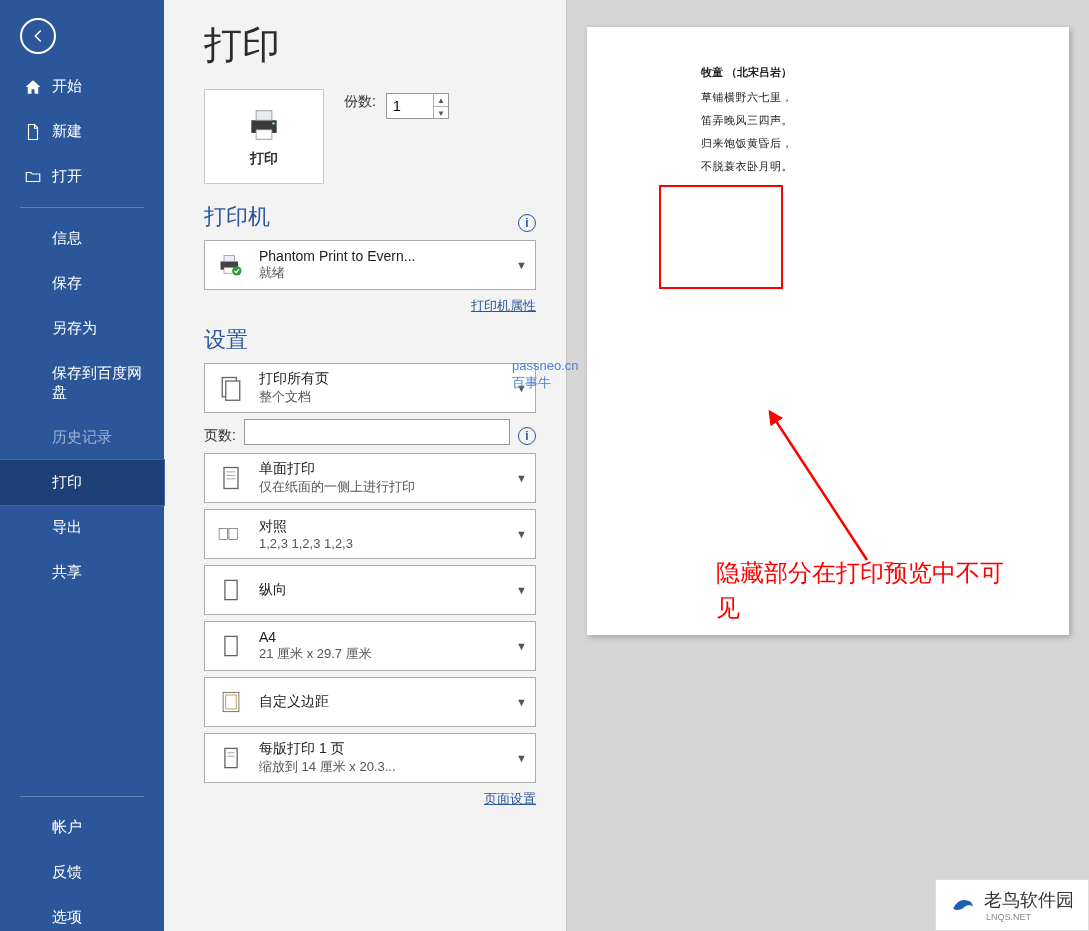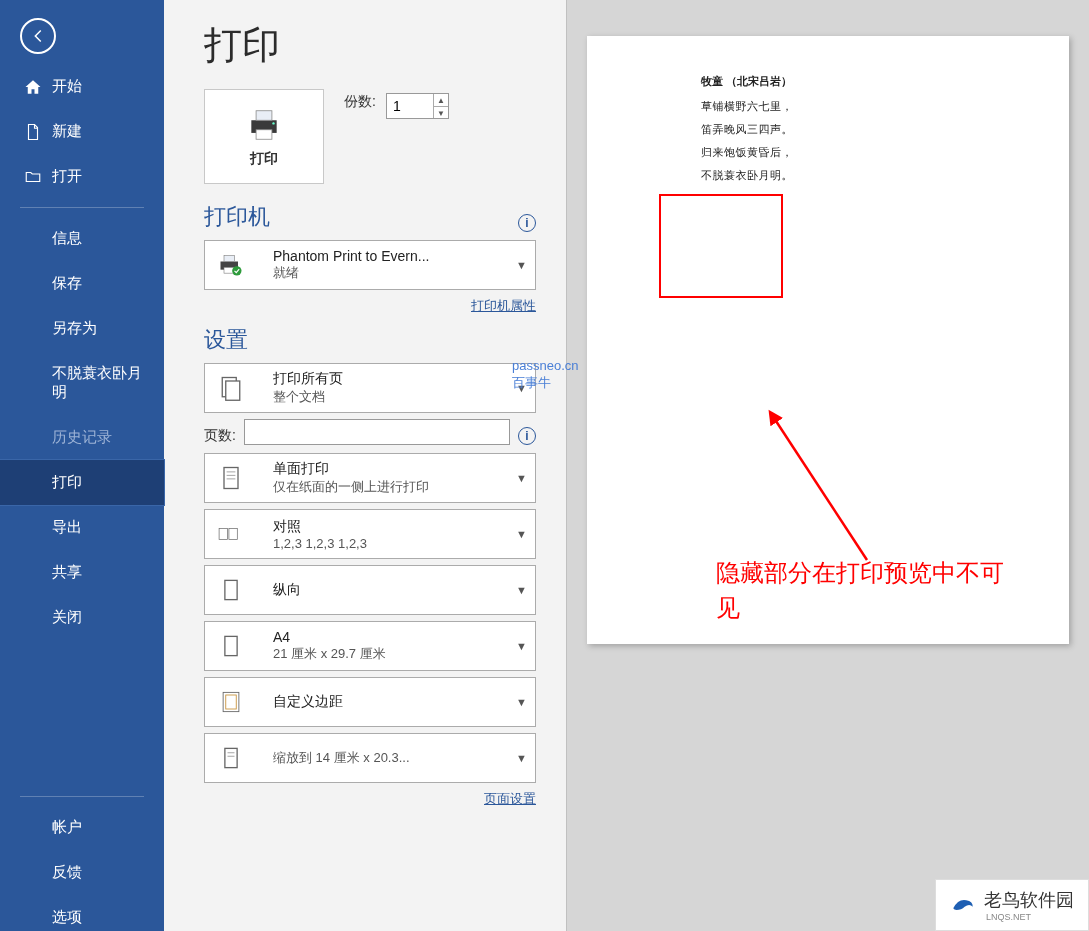--- a/index.html
+++ b/index.html
@@ -53,7 +53,7 @@
 .watermark { position:absolute; top:358px; left:512px; color:#4a7fd6; font-size:13px; line-height:1.3; pointer-events:none; }
 
 .preview-panel { flex:1; background:#d6d6d6; display:flex; align-items:flex-start; justify-content:center; padding:20px 20px 0 20px; border-left:1px solid #c0c0c0; position:relative; overflow:hidden; }
-.doc-page { background:#fff; width: 484px; height: 608px; margin-top:16px; box-shadow: 2px 2px 6px rgba(0,0,0,0.25); position:relative; padding:38px 44px; font-size:10px; color:#222; }
+.doc-page { background:#fff; width: 484px; height: 608px; margin-top:7px; box-shadow: 2px 2px 6px rgba(0,0,0,0.25); position:relative; padding:38px 44px; font-size:10px; color:#222; }
 .doc-title { font-weight:bold; font-size:11px; text-align:left; margin-left:70px; margin-bottom:10px; }
 .doc-line { font-size:11px; margin-left:70px; margin-bottom:8px; letter-spacing:0.5px; }
 

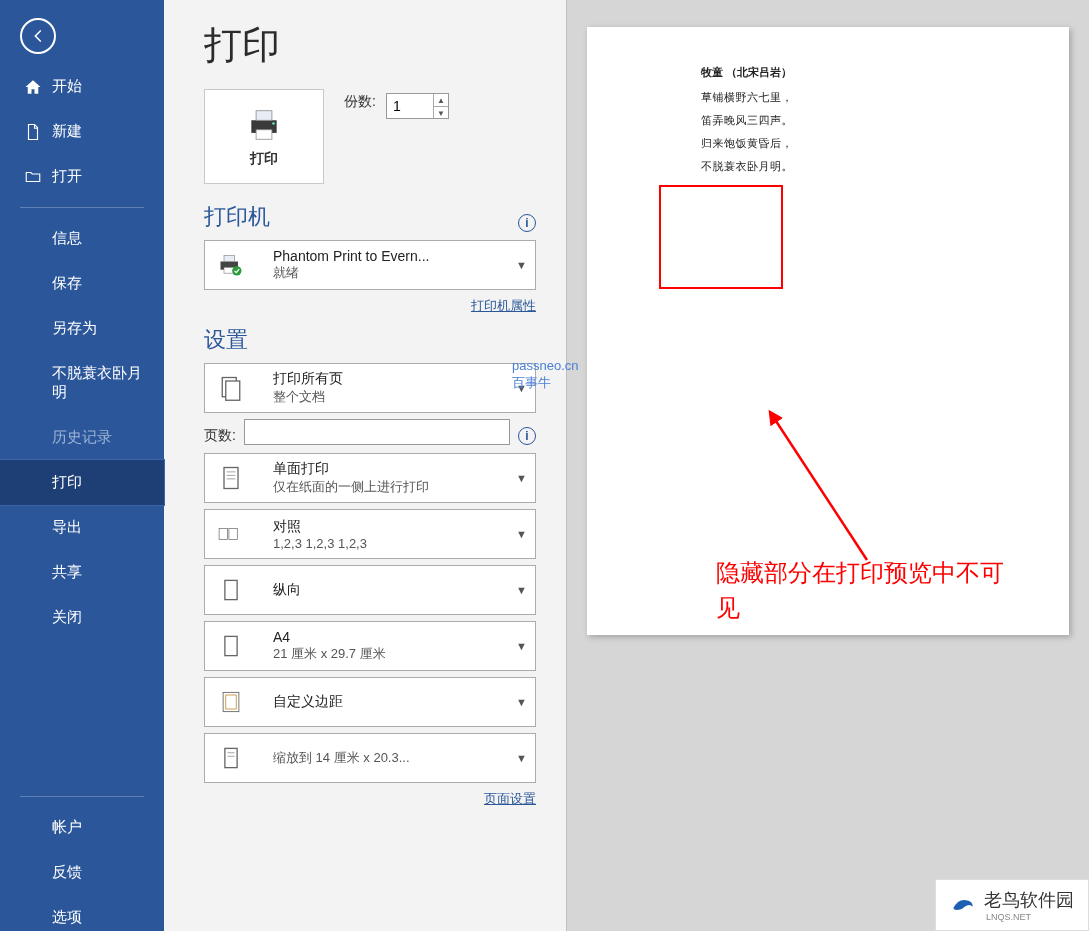--- a/index.html
+++ b/index.html
@@ -36,7 +36,7 @@
 .section-label { font-size: 22px; color: #2b579a; font-weight: 400; margin: 6px 0 8px; display:flex; align-items:flex-end; justify-content:space-between; }
 .info-icon { width:18px; height:18px; border:1.5px solid #2b579a; color:#2b579a; border-radius:50%; font-size:12px; font-weight:bold; display:flex; align-items:center; justify-content:center; cursor:pointer; }
 
-.dropdown { border:1px solid #ababab; background:#fff; display:flex; align-items:center; padding:6px 8px; gap:24px; cursor:pointer; position:relative; margin-bottom:6px; }
+.dropdown { border:1px solid #ababab; background:#fff; display:flex; align-items:center; padding:6px 8px; gap:10px; cursor:pointer; position:relative; margin-bottom:6px; }
 .dropdown .icon-slot { width:36px; height:36px; display:flex; align-items:center; justify-content:center; flex-shrink:0; }
 .dropdown .icon-slot svg { width:28px; height:28px; }
 .dropdown .dd-text { flex:1; min-width:0; }

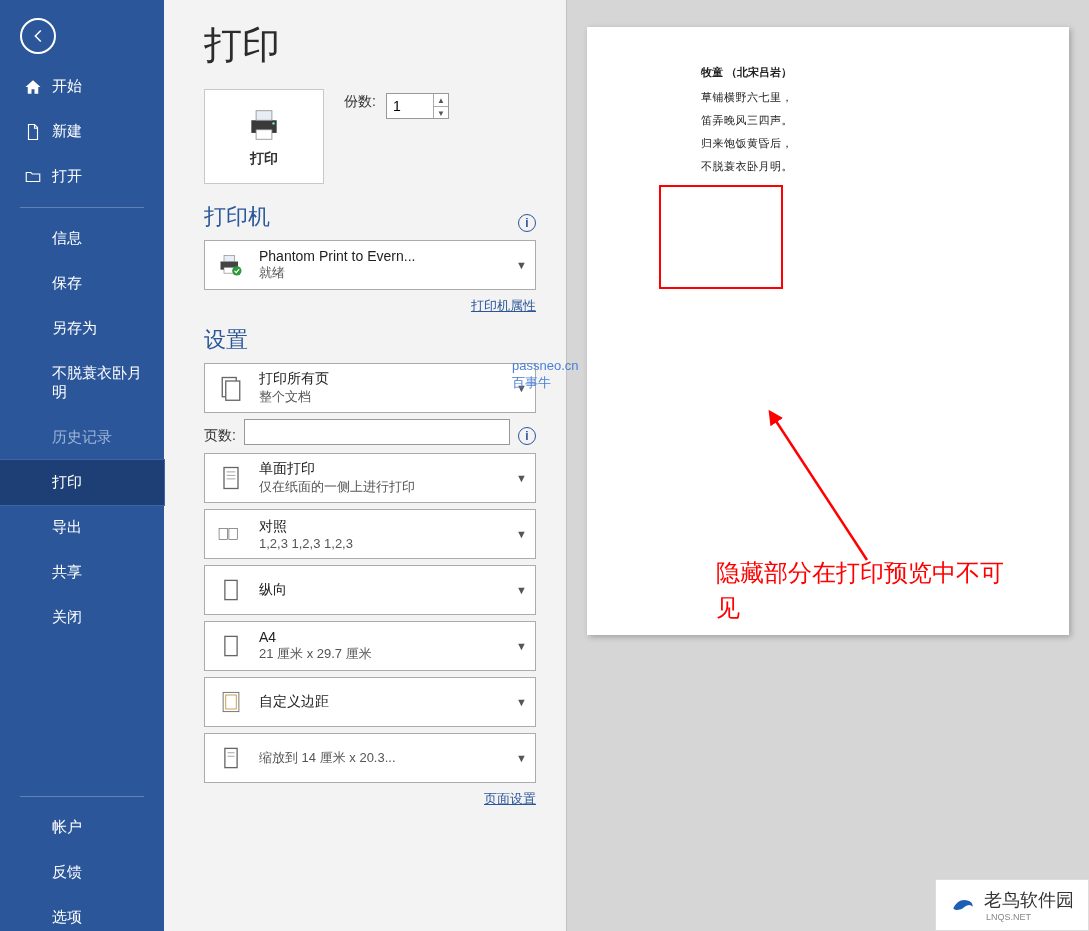--- a/index.html
+++ b/index.html
@@ -107,7 +107,7 @@
         <span>另存为</span>
       </div>
     <div class="side-item sub">
-        <span>不脱蓑衣卧月明</span>
+        <span>保存到百度网盘</span>
       </div>
     <div class="side-item sub dimmed">
         <span>历史记录</span>

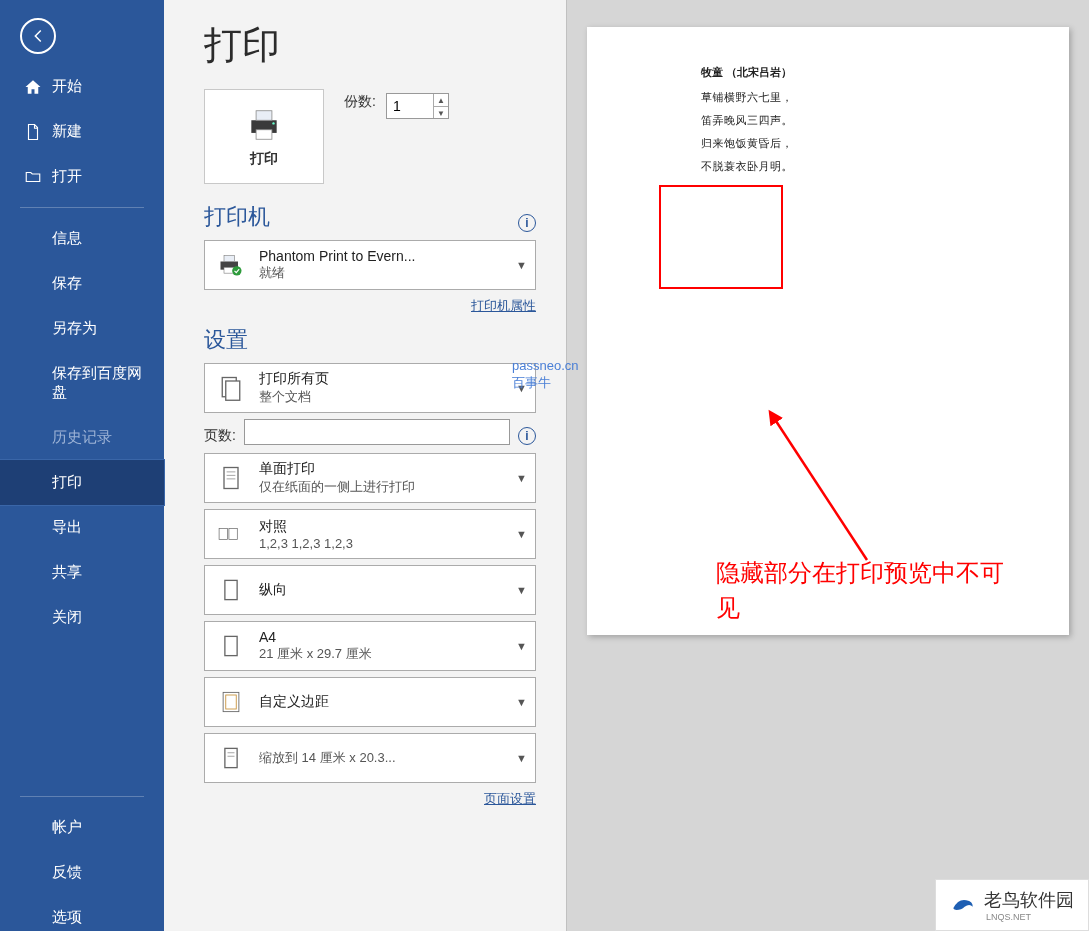--- a/index.html
+++ b/index.html
@@ -121,9 +121,6 @@
     <div class="side-item sub">
         <span>共享</span>
       </div>
-    <div class="side-item sub">
-        <span>关闭</span>
-      </div>
 
     <div style="flex:1"></div>
     <div class="side-divider"></div>

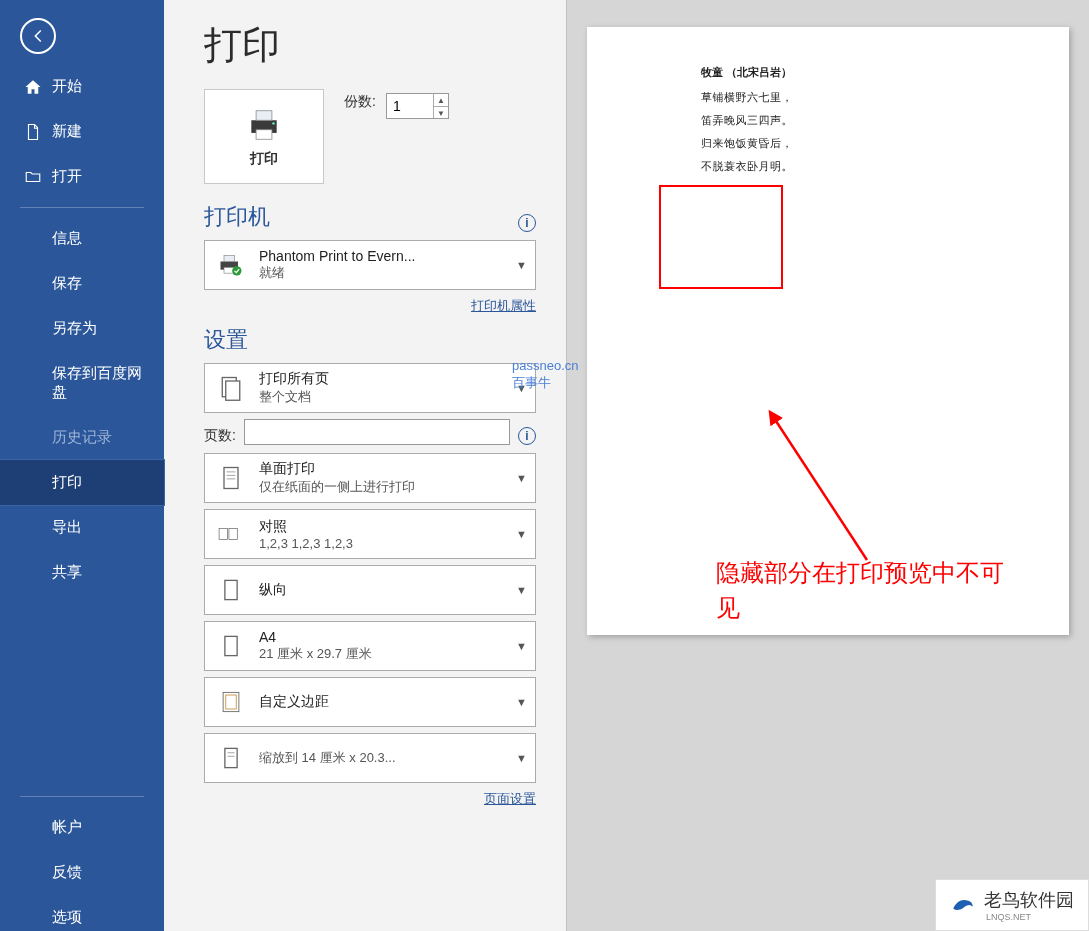--- a/index.html
+++ b/index.html
@@ -284,6 +284,7 @@
             </svg>
           </div>
         <div class="dd-text">
+          <div class="line1">每版打印 1 页</div>
           <div class="line2">缩放到 14 厘米 x 20.3...</div>
         </div>
         <span class="caret">▼</span>

